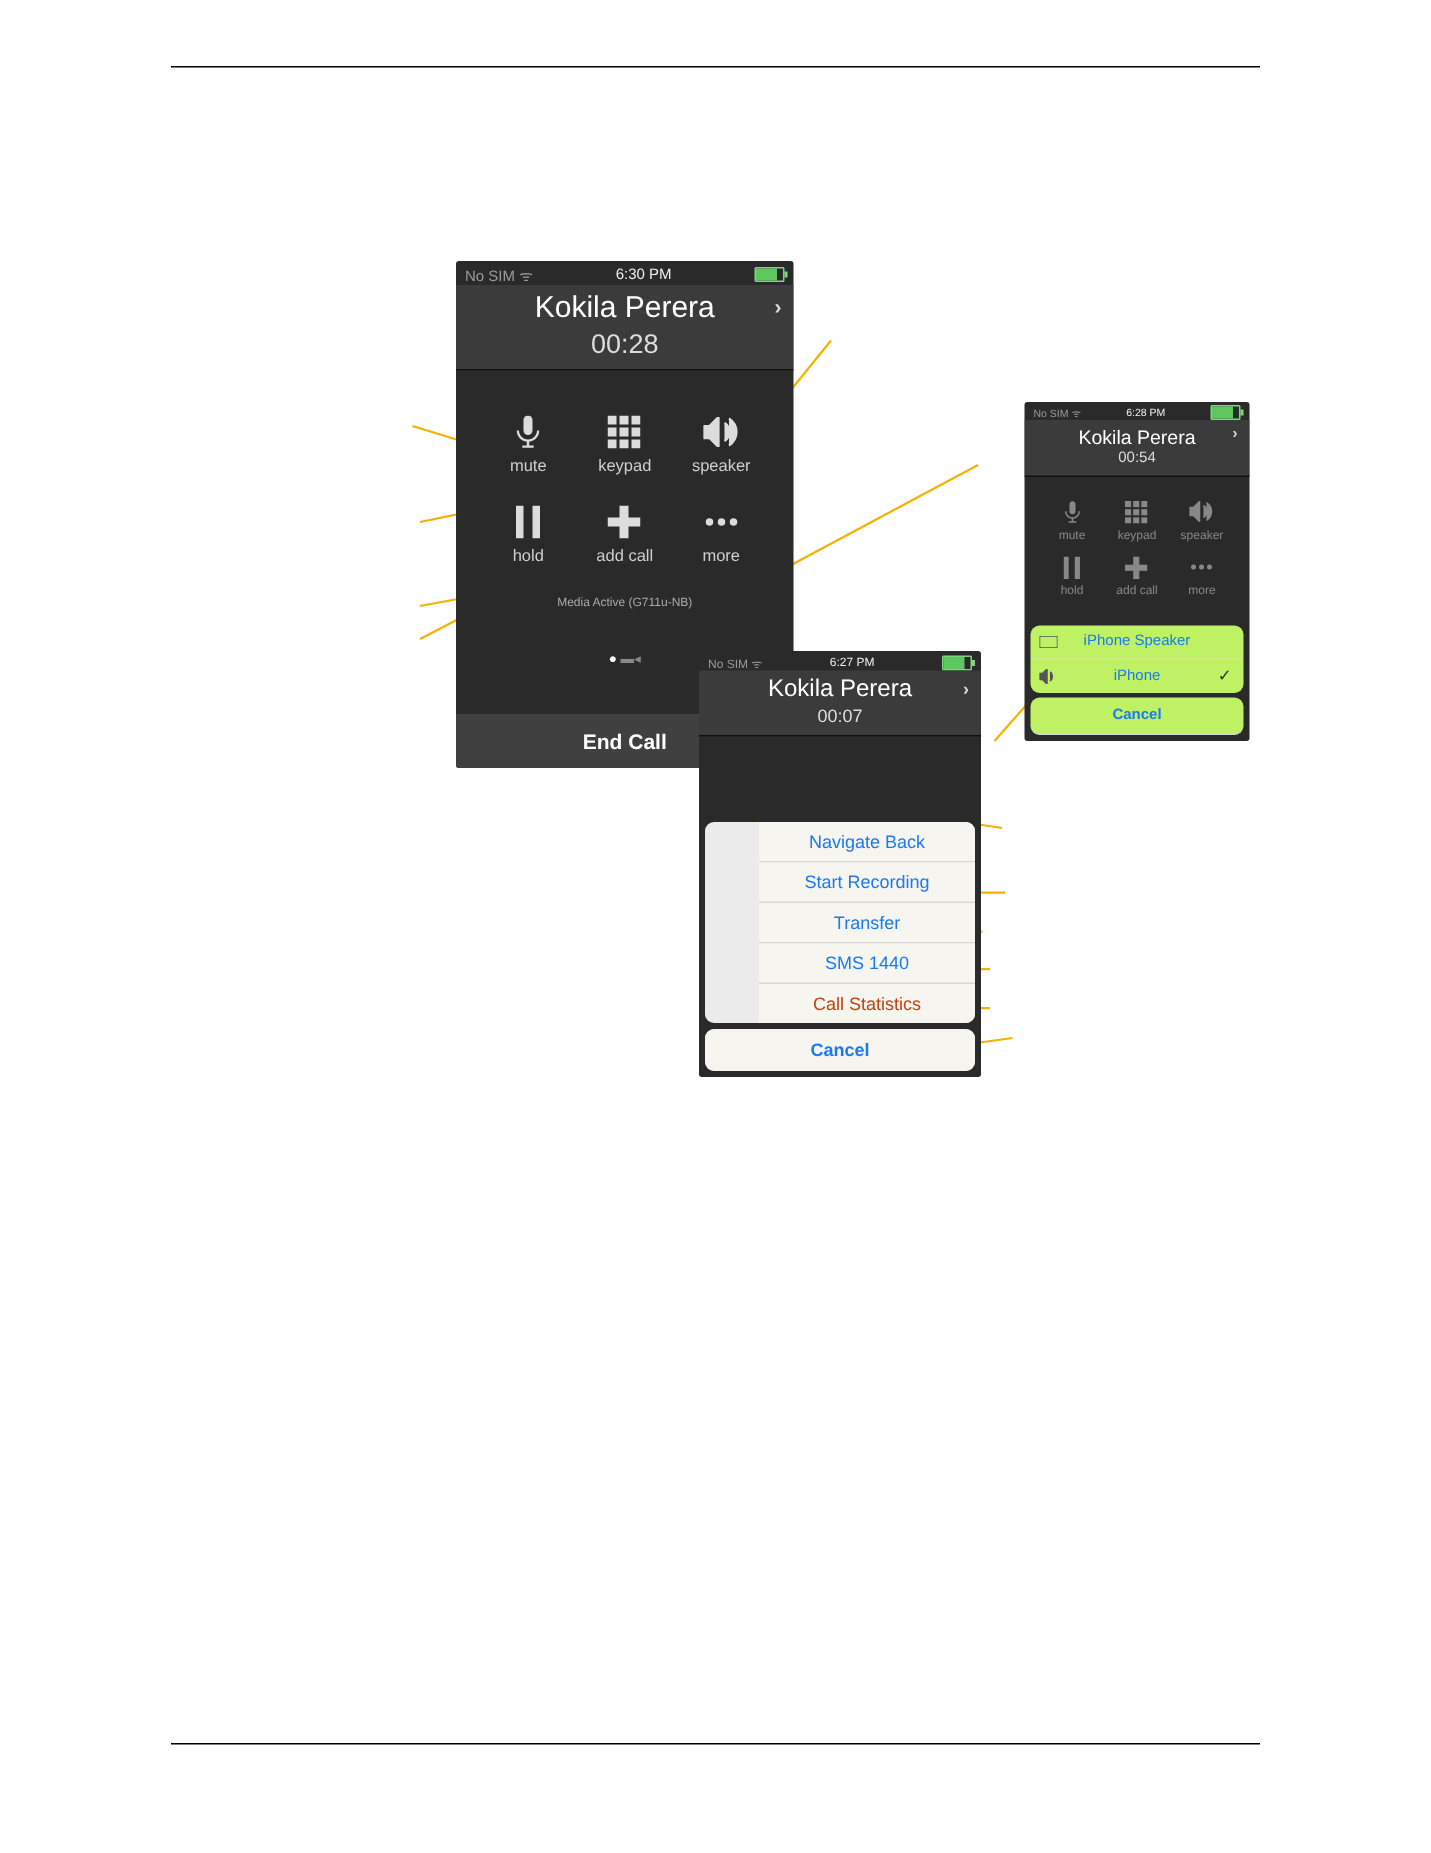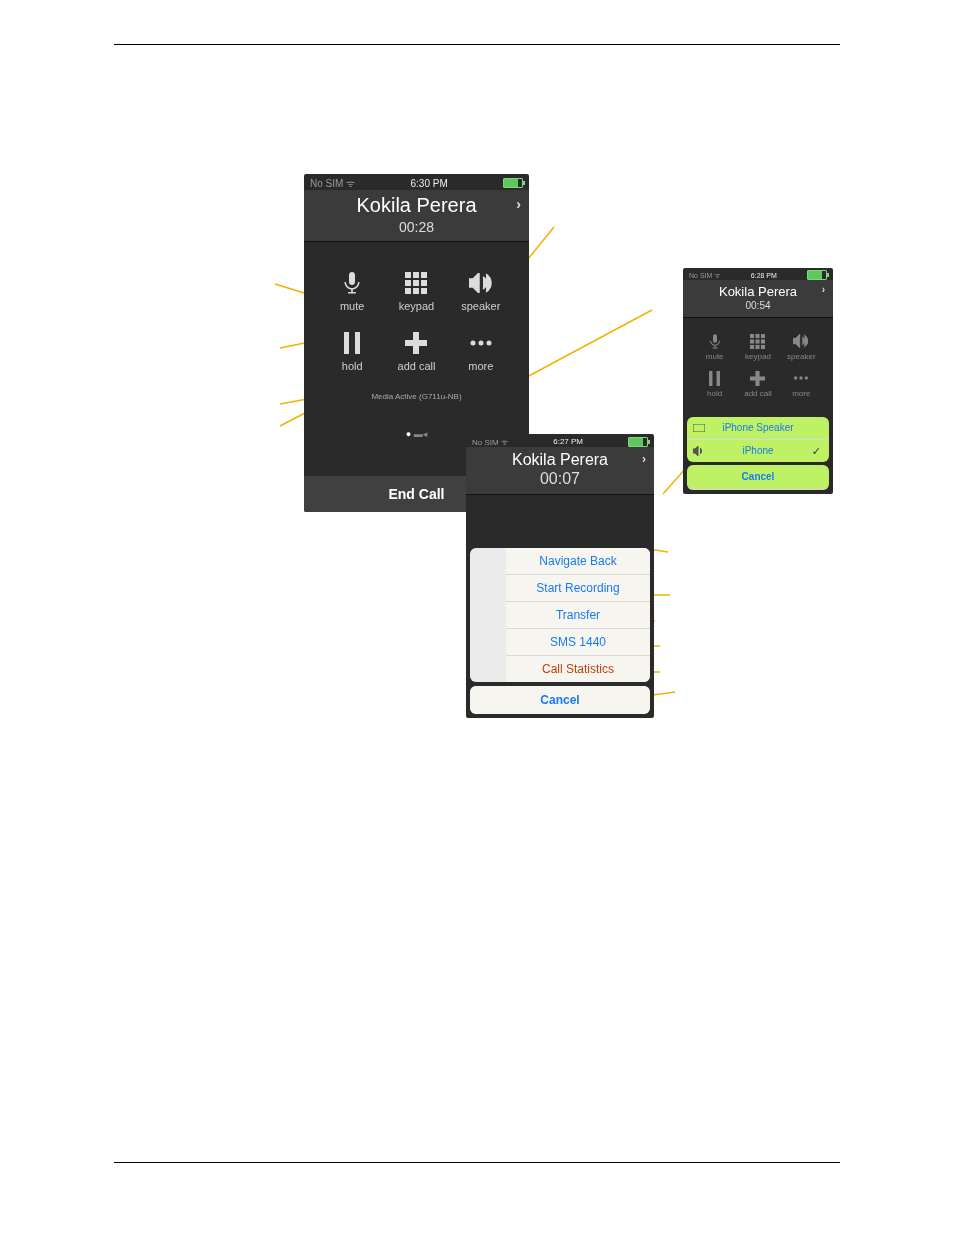--- a/index.html
+++ b/index.html
@@ -98,7 +98,7 @@
     height: 338px;
   }
   .phone.main .contact-name { font-size: 20px; }
-  .phone.main .contact-time { font-size: 14px; margin-top: 2px; }
+  .phone.main .contact-time { font-size: 18px; margin-top: 2px; }
   .phone.main .chevron { font-size: 14px; }
 
   .grid {

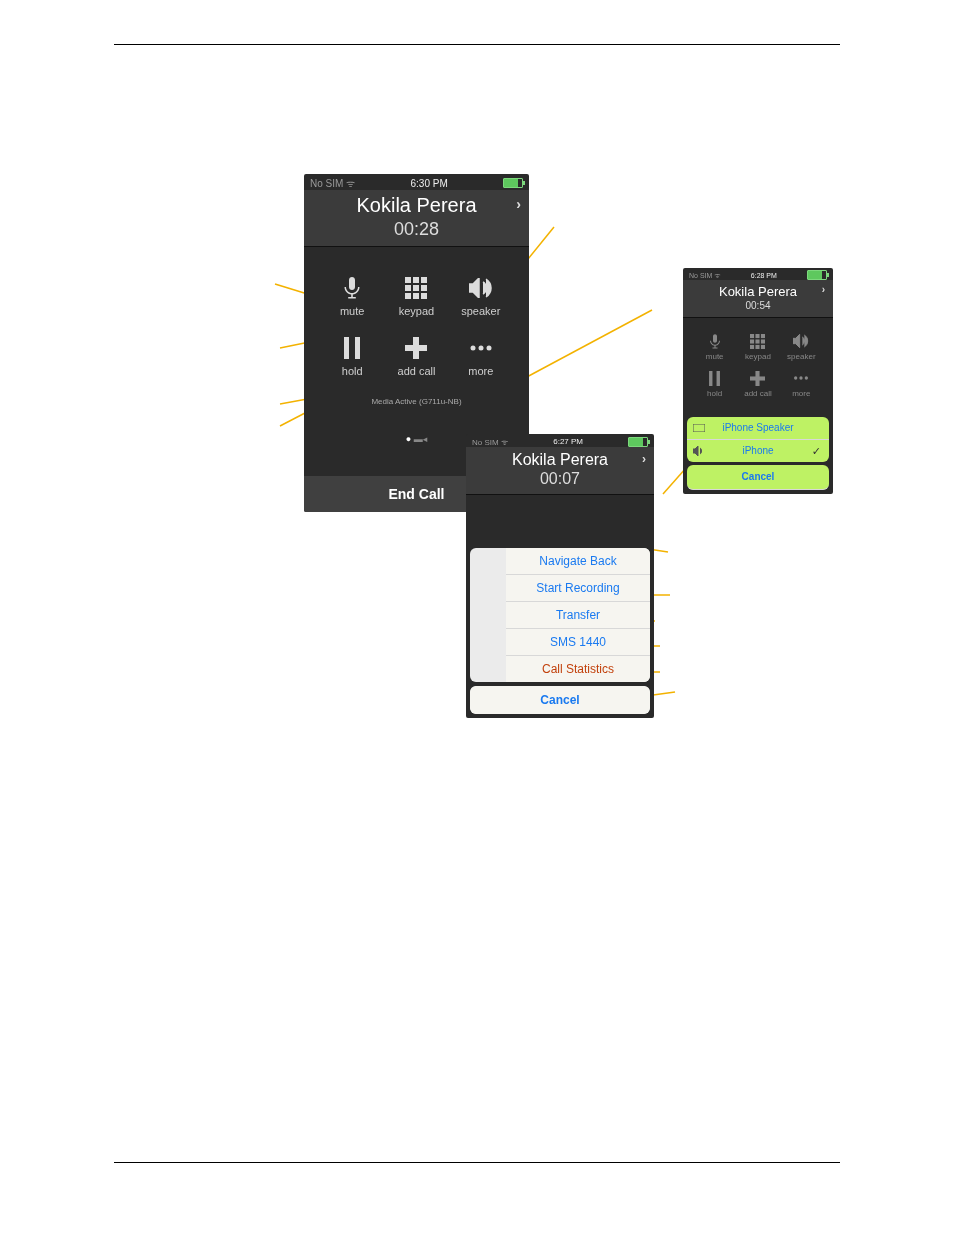--- a/index.html
+++ b/index.html
@@ -161,7 +161,7 @@
   }
   .phone.more .status-bar { font-size: 8px; height: 11px; }
   .phone.more .contact-name { font-size: 16px; }
-  .phone.more .contact-time { font-size: 16px; margin-top: 1px; }
+  .phone.more .contact-time { font-size: 12px; margin-top: 1px; }
   .phone.more .chevron { font-size: 12px; top: 5px; }
 
   .sheet {

